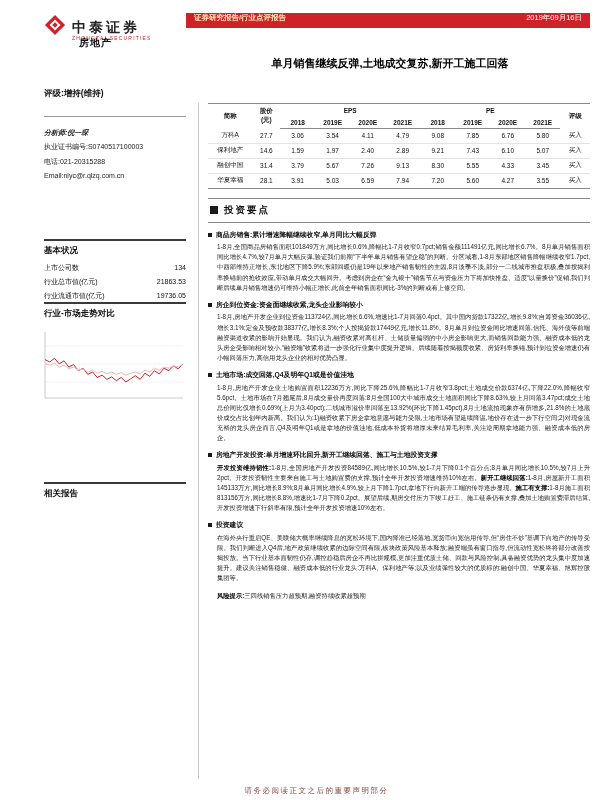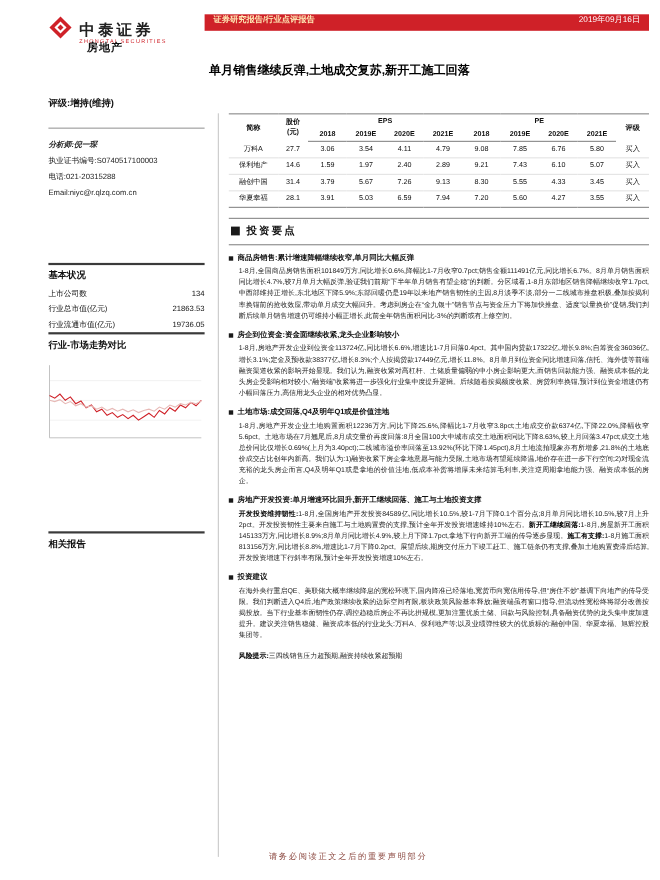--- a/index.html
+++ b/index.html
@@ -16,7 +16,7 @@
   .banner-left{font-size:7.5px;font-weight:bold;color:#ffe9b5;}
   .banner-date{font-size:7.5px;color:#ffffff;}
   .sector{position:absolute;left:44px;top:36px;font-size:10px;font-weight:bold;letter-spacing:1px;margin-left:35px;}
-  .report-title{position:absolute;right:10px;top:56px;width:400px;text-align:left;
+  .report-title{position:absolute;right:10px;top:56px;width:400px;text-align:center;
                 font-size:11px;font-weight:bold;color:#000;}
   
   .sidebar{position:absolute;left:44px;top:88px;width:142px;}

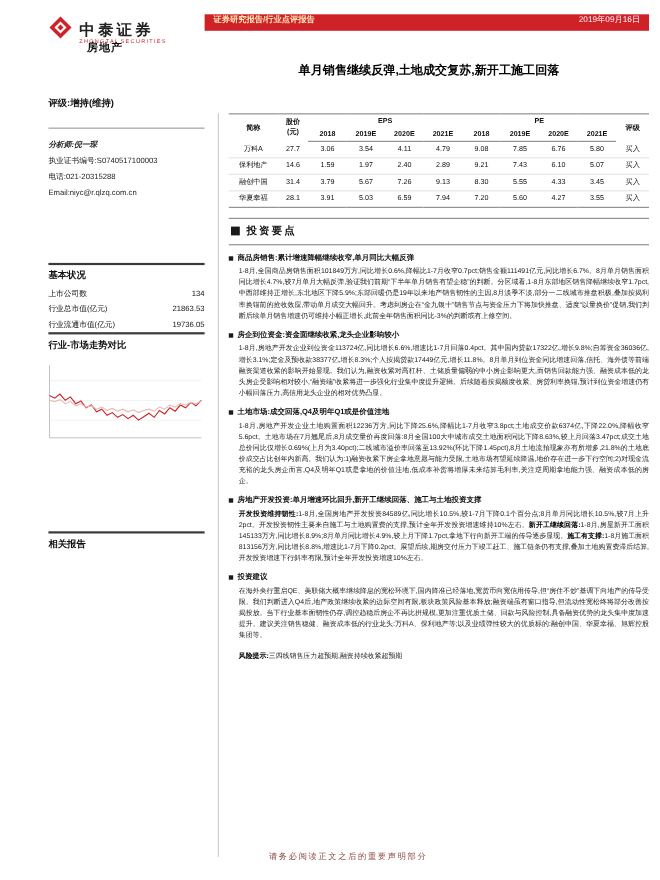--- a/index.html
+++ b/index.html
@@ -53,7 +53,7 @@
   .sec-body b{font-weight:bold;color:#000;}
   .risk-line{margin-top:9px;padding-left:9px;font-size:6.3px;color:#222;}
   .risk-line b{color:#000;}
-  .footer{position:absolute;left:0;right:0;bottom:16px;text-align:center;
+  .footer{position:absolute;left:0;right:0;bottom:4px;text-align:center;
           font-size:7.5px;color:#8d4a42;letter-spacing:1.5px;margin-left:33px;}
 </style>
 </head>

